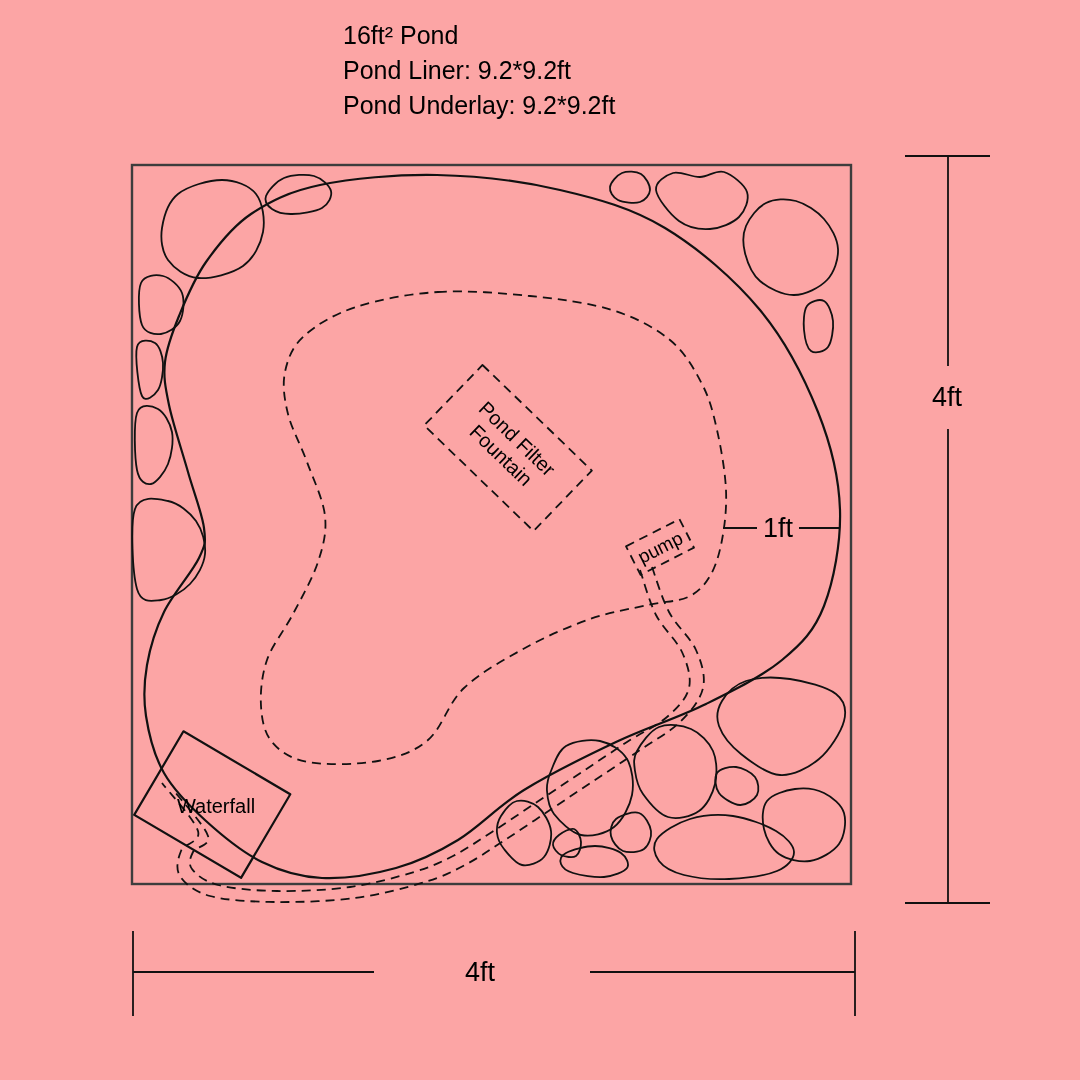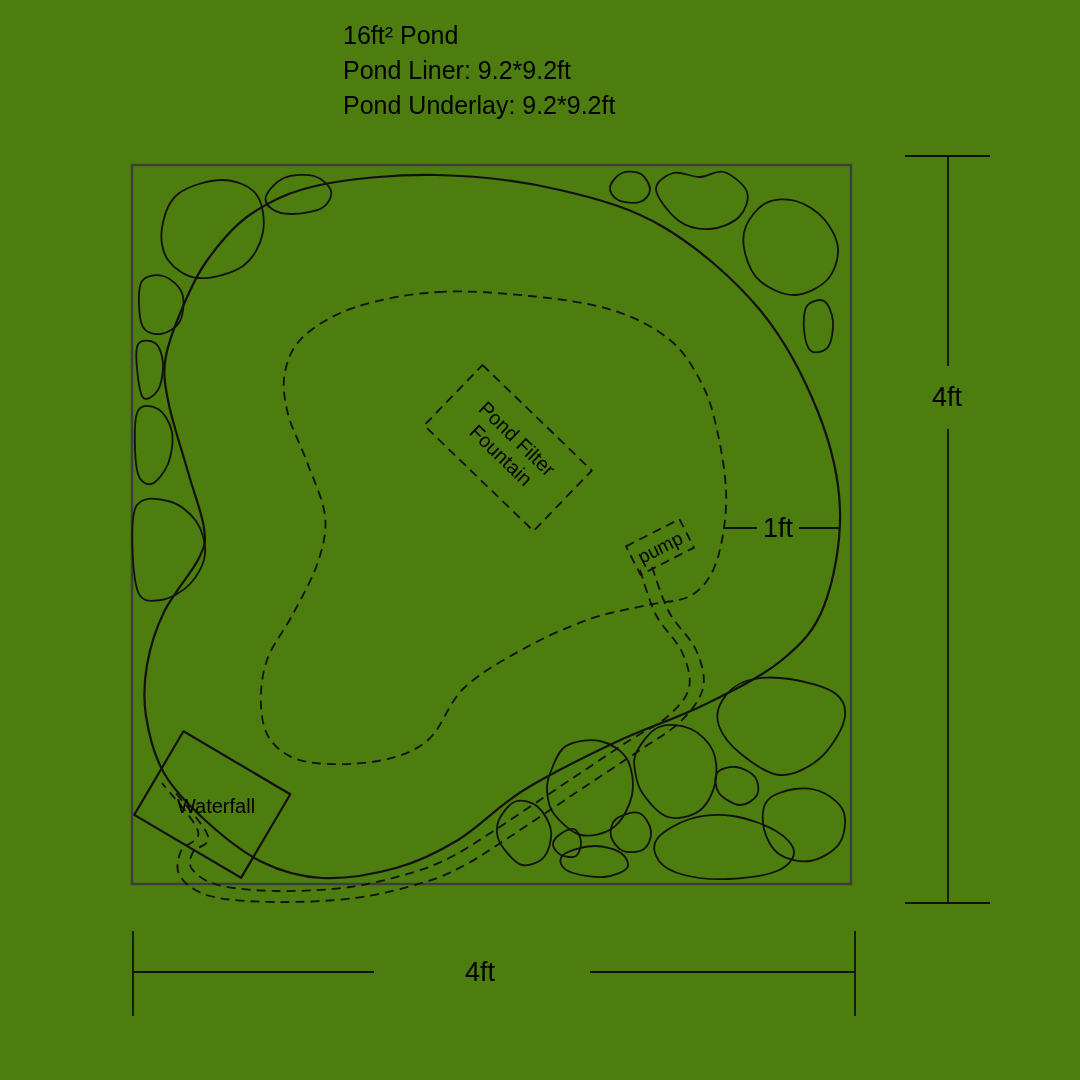--- a/index.html
+++ b/index.html
@@ -3,7 +3,7 @@
 <meta charset="utf-8">
 <style>
   html,body{margin:0;padding:0;background:#ffffff;}
-  #stage{position:relative;width:1080px;height:1080px;background:#4d7c0f;overflow:hidden;}
+  #stage{position:relative;width:1080px;height:1080px;background:#fca5a5;overflow:hidden;}
   svg text{font-family:"Liberation Sans","DejaVu Sans",sans-serif;fill:#000000;}
   .t-title{font-size:25px;}
   .t-dim{font-size:27px;}

